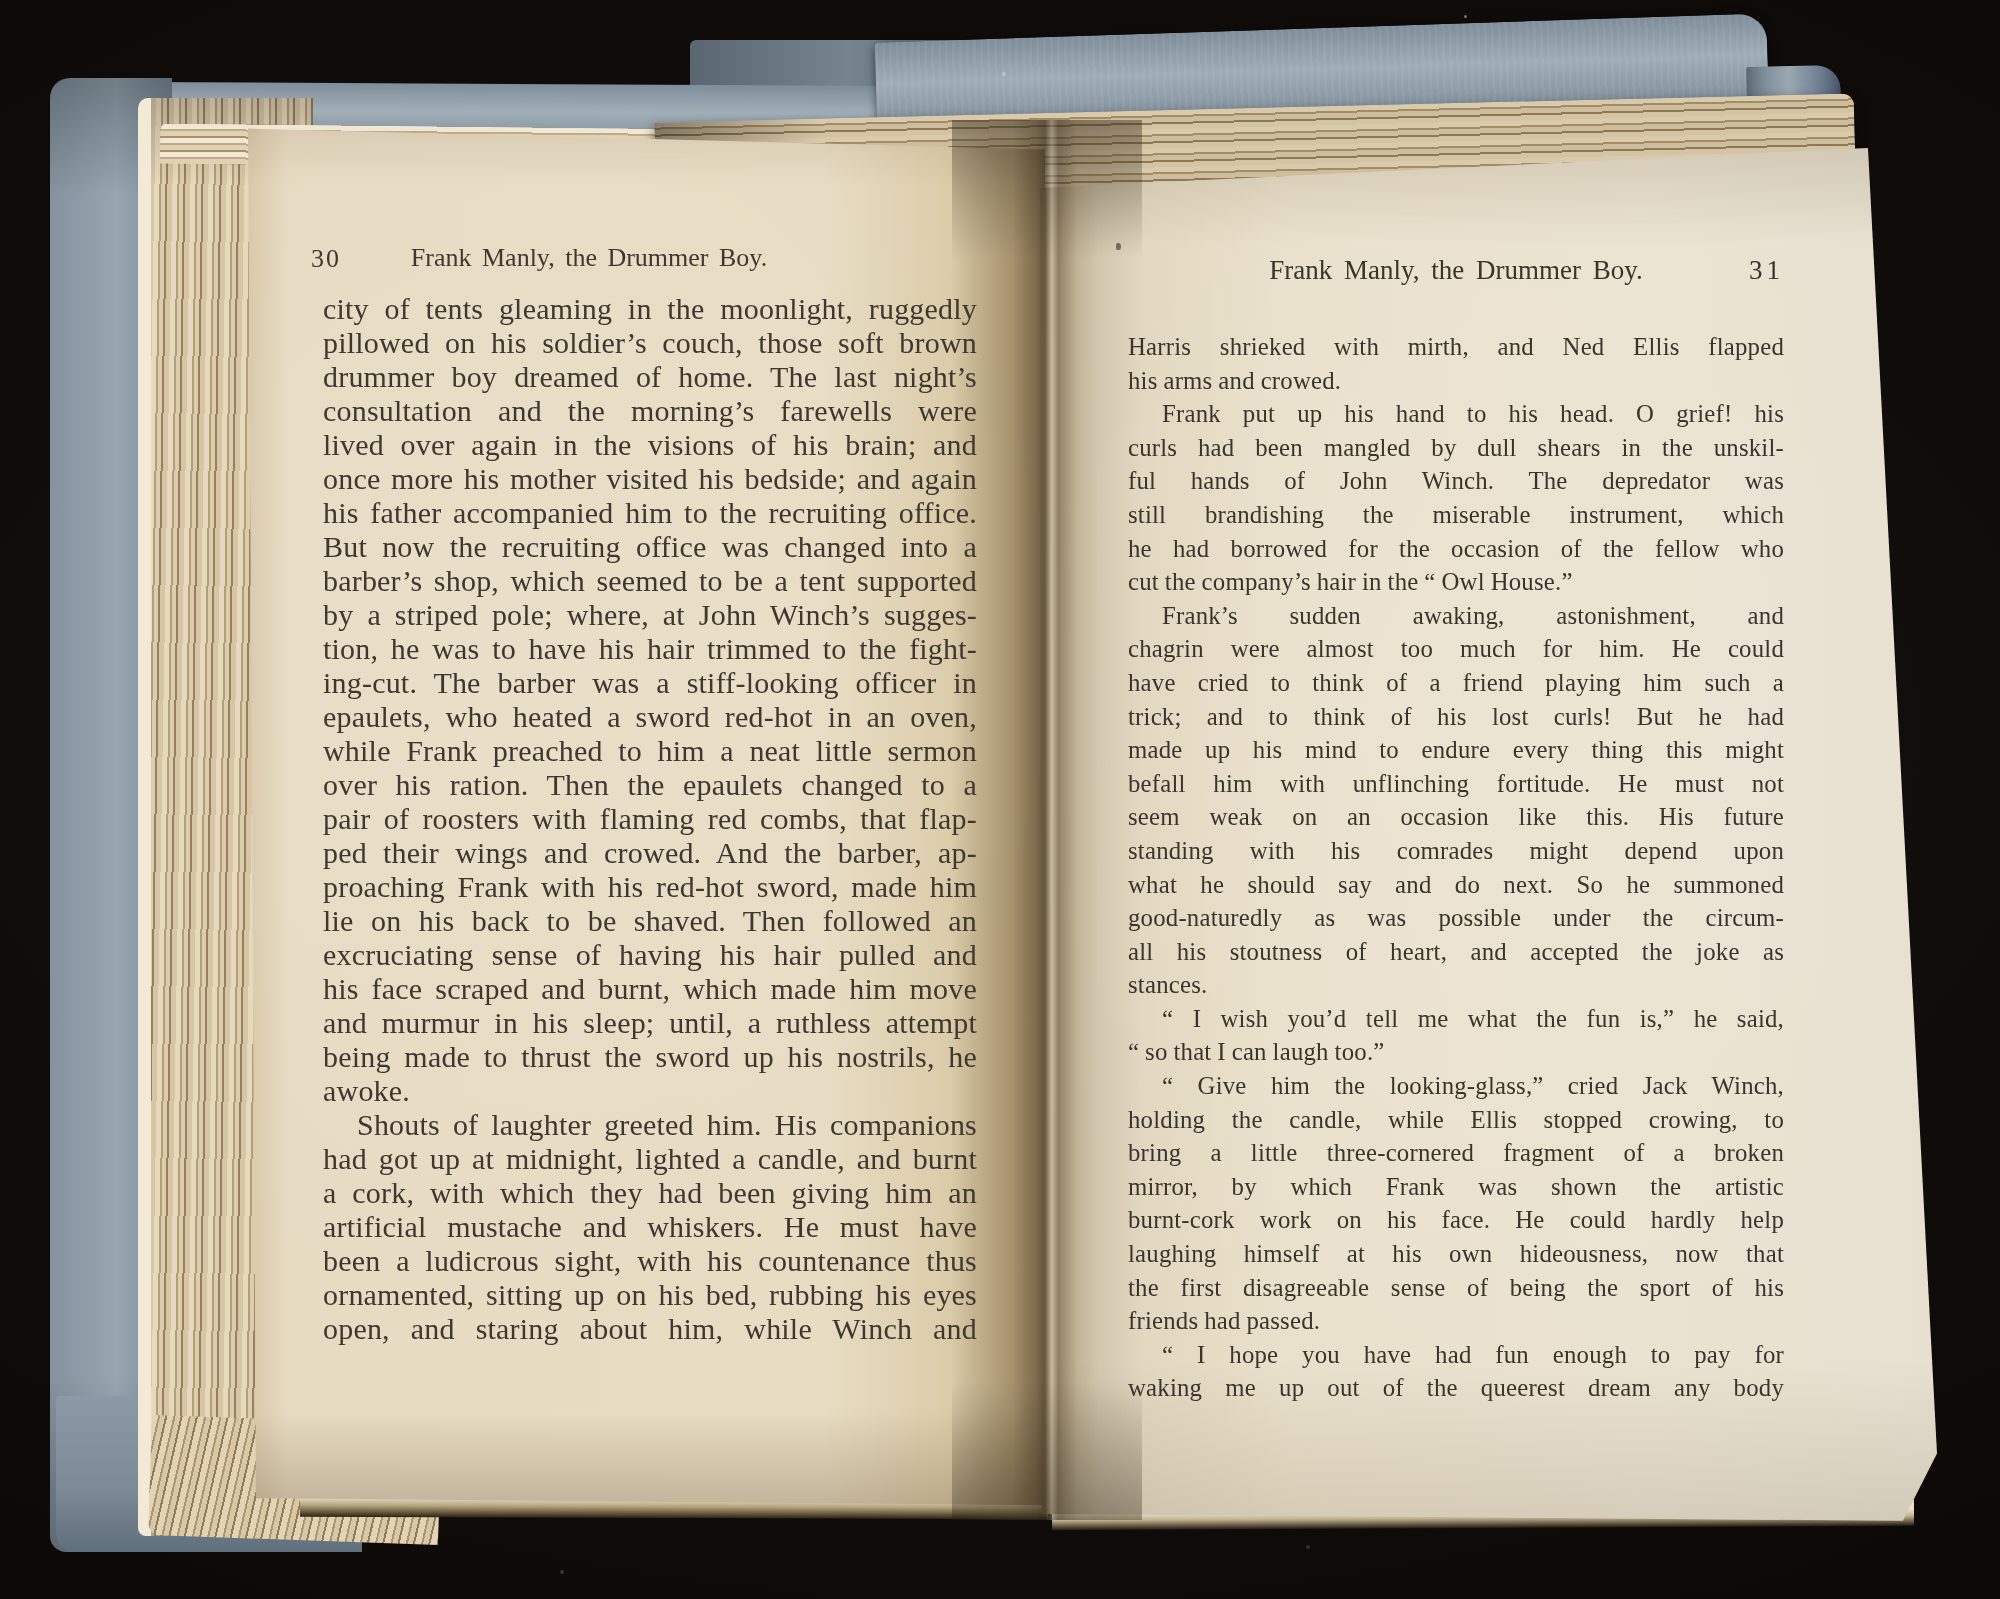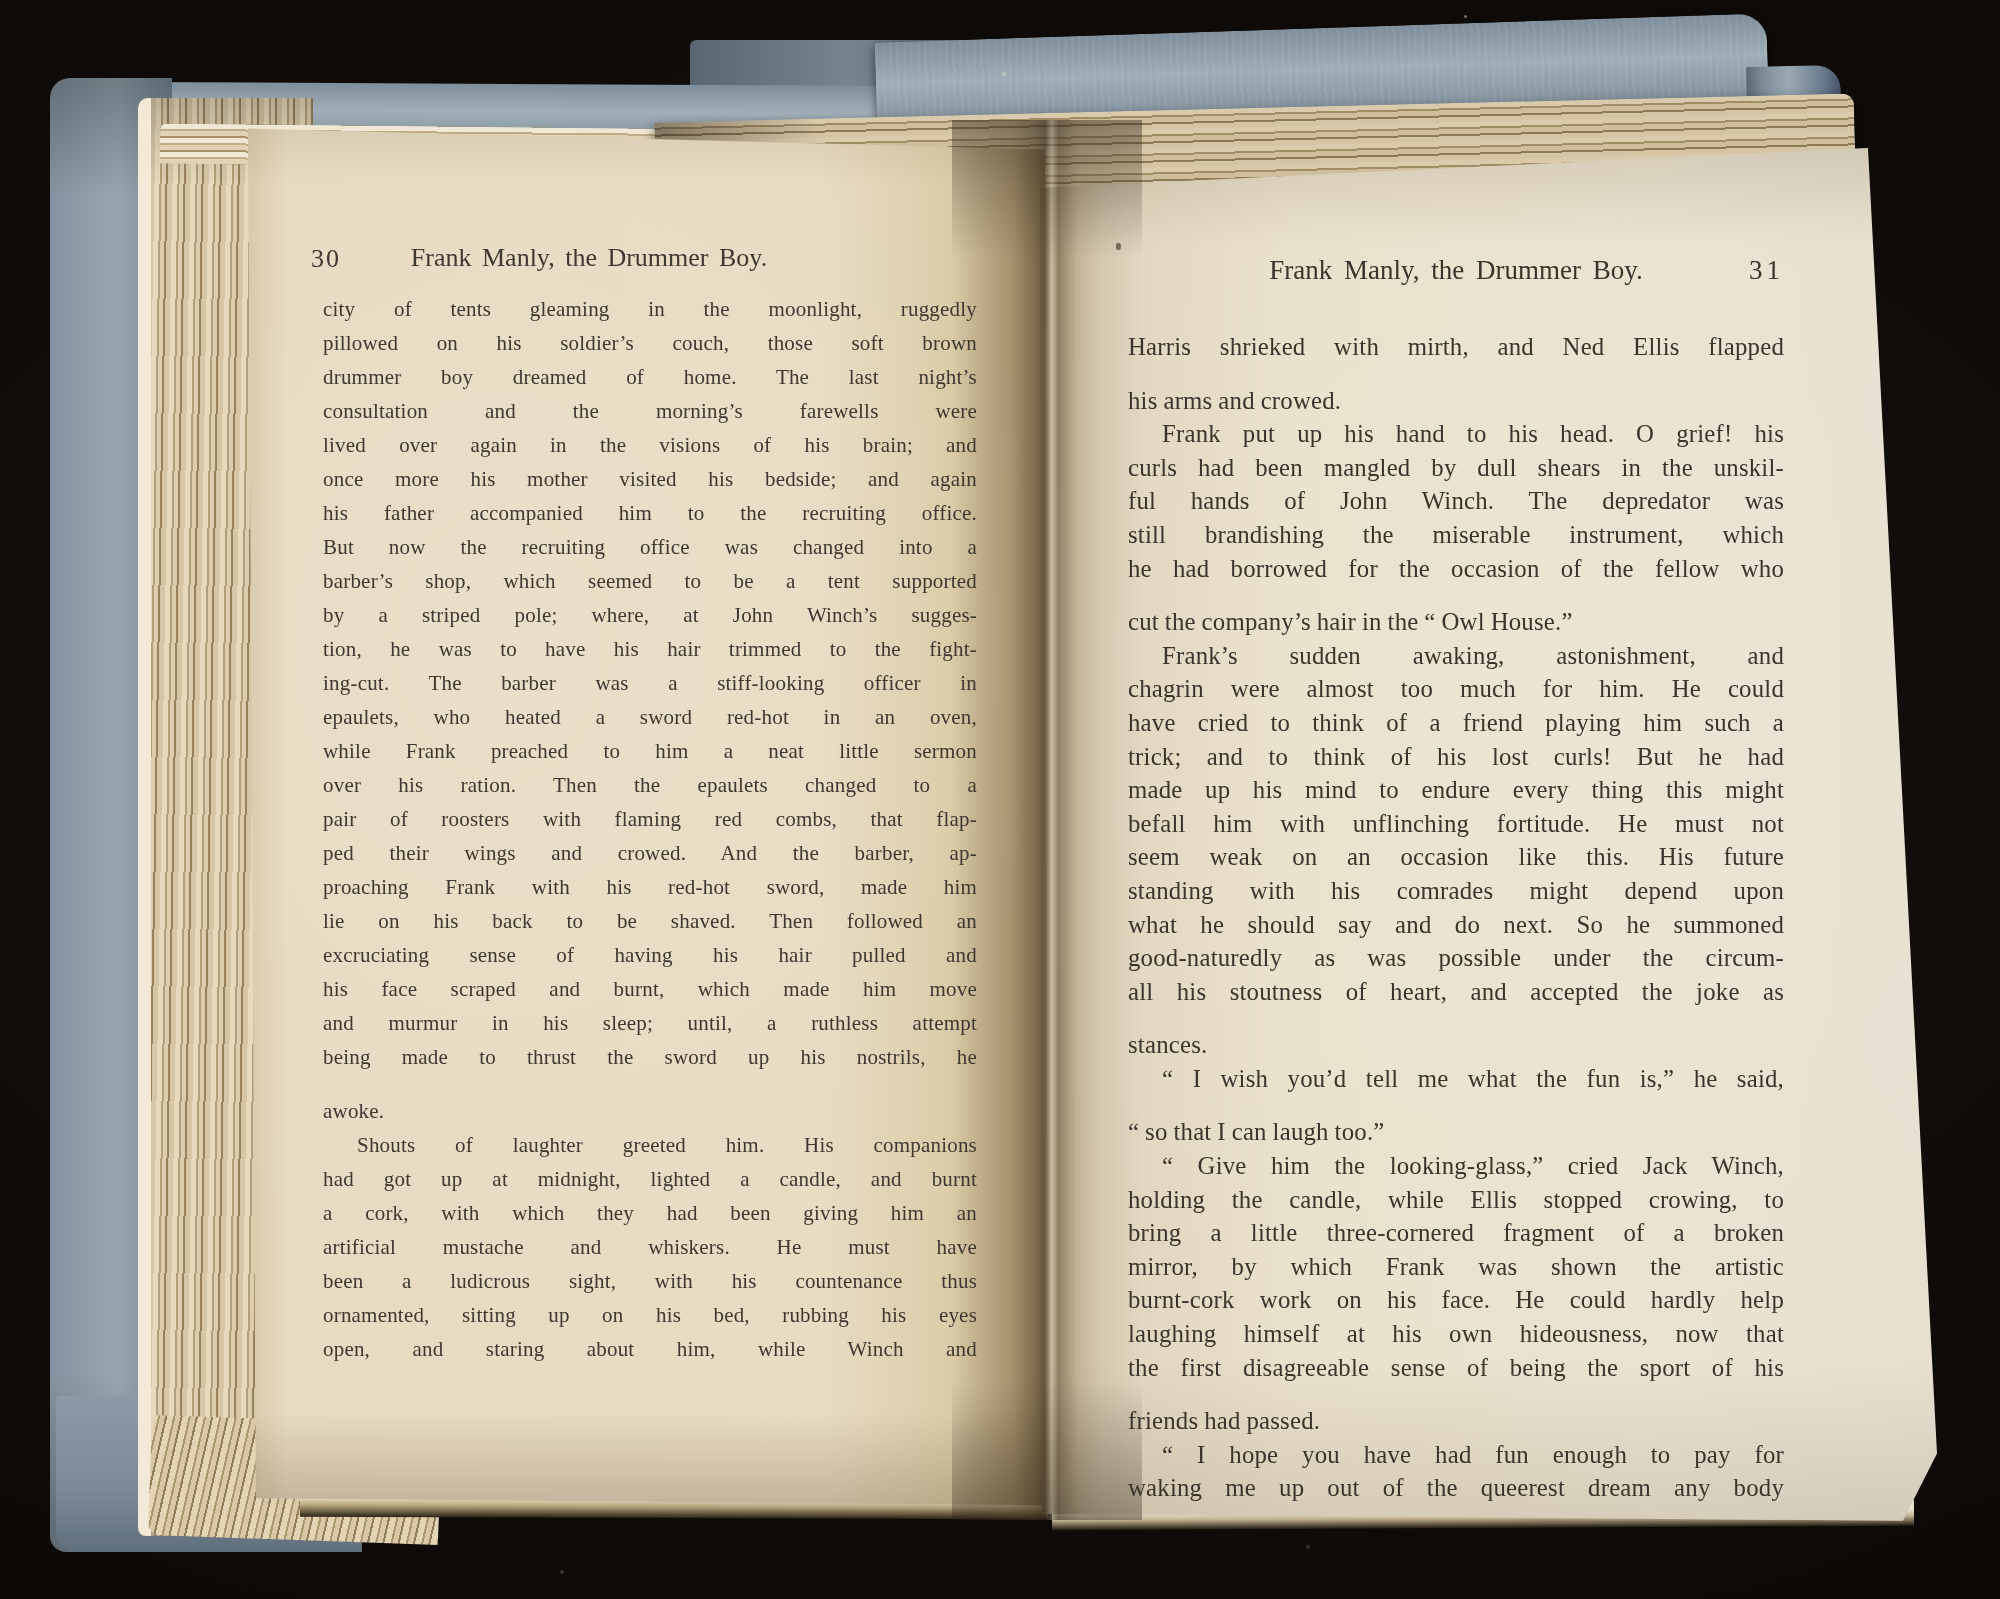--- a/index.html
+++ b/index.html
@@ -94,7 +94,7 @@
   .header-right{left:1128px;top:255px;width:656px;height:38px;font-size:27px;color:#3a342c;}
   .header-right .rtitle{position:absolute;left:0;right:0;text-align:center;word-spacing:5px;}
   .header-right .pageno{position:absolute;right:0;top:0;letter-spacing:4px;}
-  .body-left{left:323px;top:292px;width:654px;font-size:21px;line-height:34px;letter-spacing:.2px;}
+  .body-left{left:323px;top:292px;width:654px;font-size:30px;line-height:34px;letter-spacing:.2px;}
   .body-right{left:1128px;top:330px;width:656px;font-size:24.8px;line-height:33.6px;letter-spacing:.2px;color:#3a342c;word-spacing:-.5px;}
   .line{text-align:justify;text-align-last:justify;}
   .line.indent{text-indent:34px;}

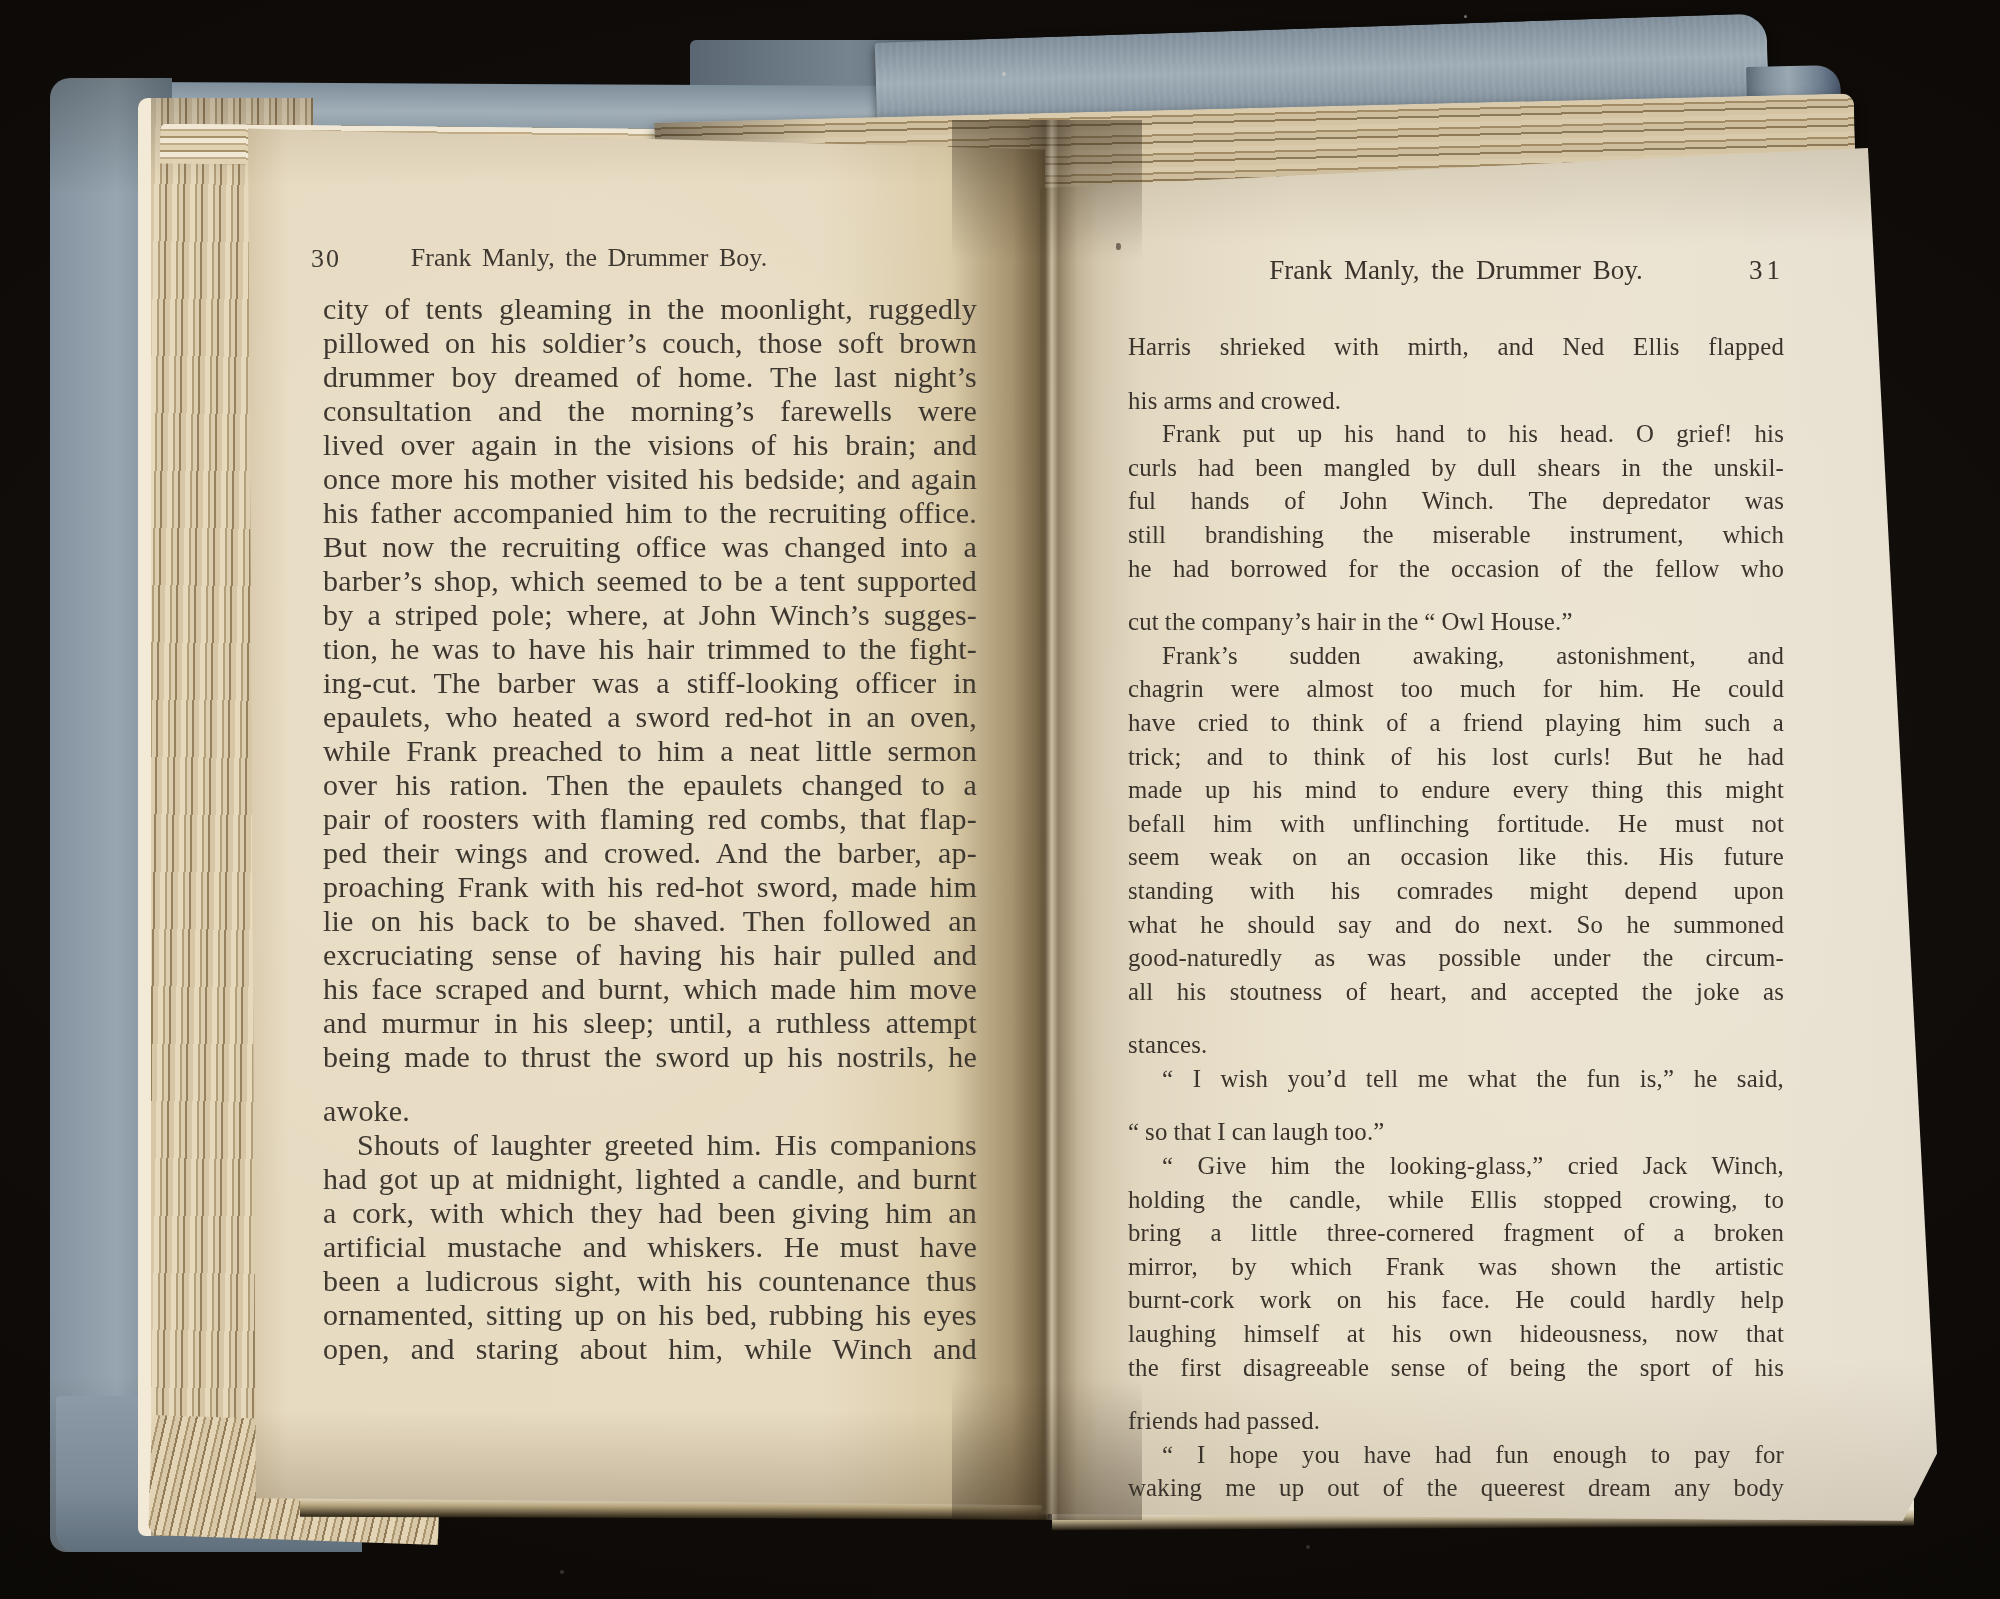--- a/index.html
+++ b/index.html
@@ -98,7 +98,7 @@
   .body-right{left:1128px;top:330px;width:656px;font-size:24.8px;line-height:33.6px;letter-spacing:.2px;color:#3a342c;word-spacing:-.5px;}
   .line{text-align:justify;text-align-last:justify;}
   .line.indent{text-indent:34px;}
-  .line.last{text-align-last:left;margin-top:20px;}
+  .line.last{text-align-last:left;}
 
   
   .speck{width:4px;height:4px;border-radius:50%;background:rgba(225,219,202,.5);}

